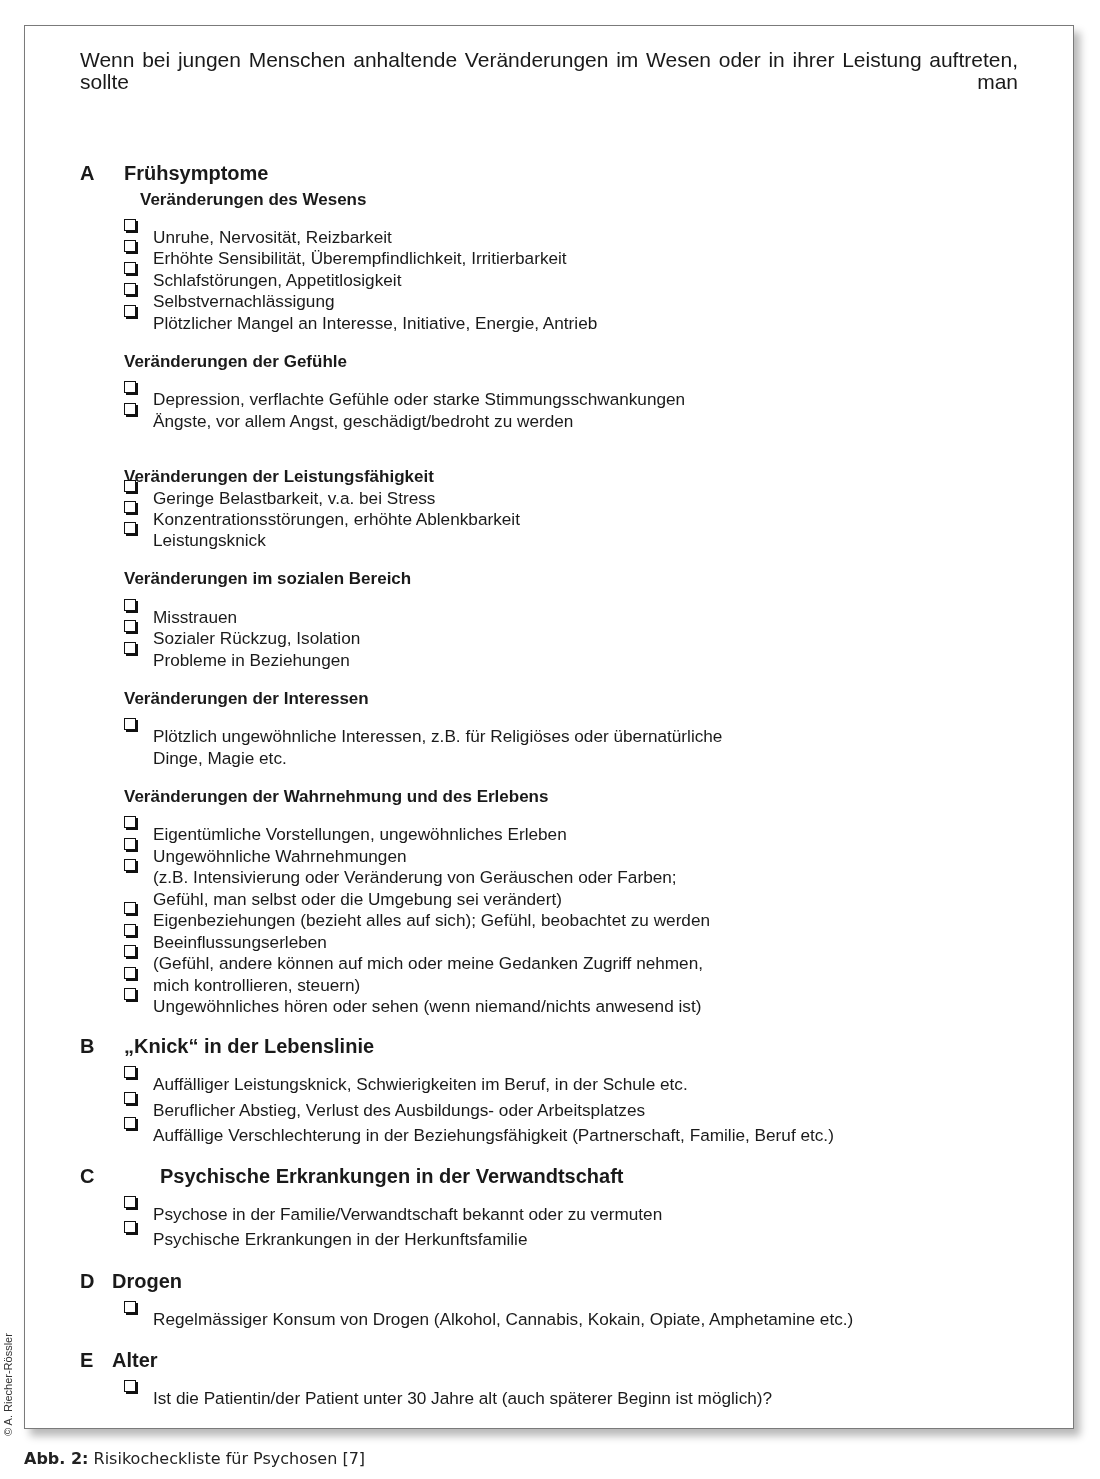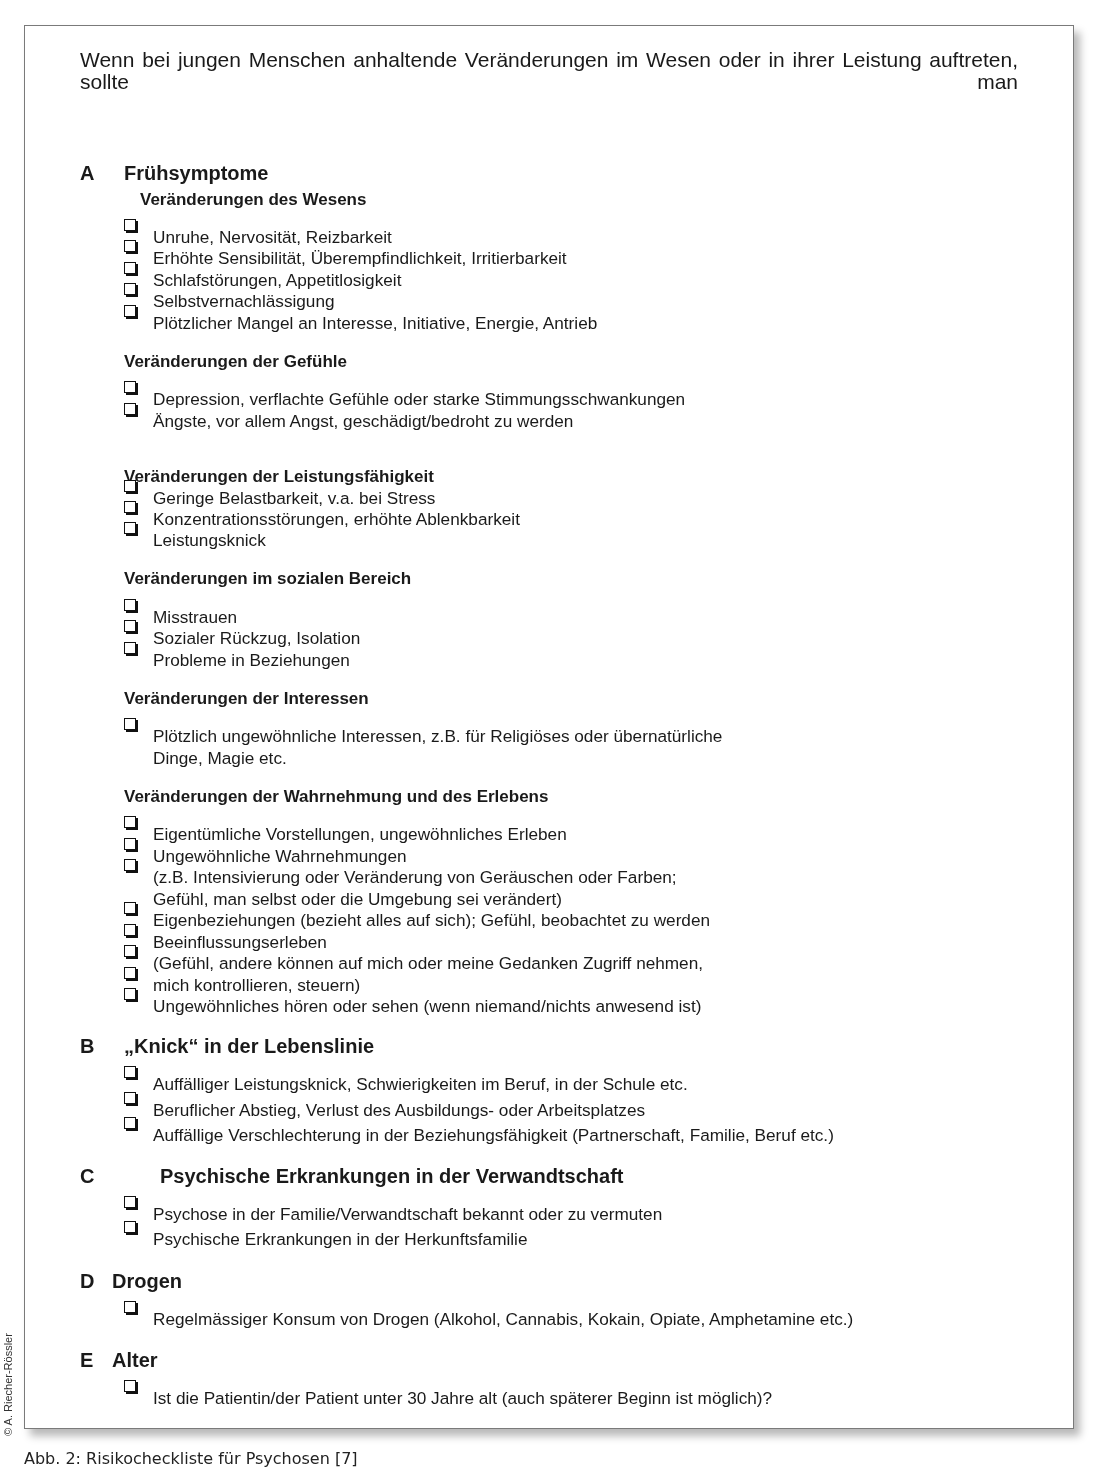--- a/index.html
+++ b/index.html
@@ -24,7 +24,7 @@
                  transform-origin: left top; font-size: 11px; color: #333; white-space: nowrap; }
   .caption { position: absolute; left: 24px; top: 1449px; font-family: "DejaVu Sans", sans-serif;
              font-size: 16px; color: #222; white-space: nowrap; }
-  .caption b { font-weight: normal; }
+  .caption b { font-weight: bold; }
 </style>
 </head>
 <body>

